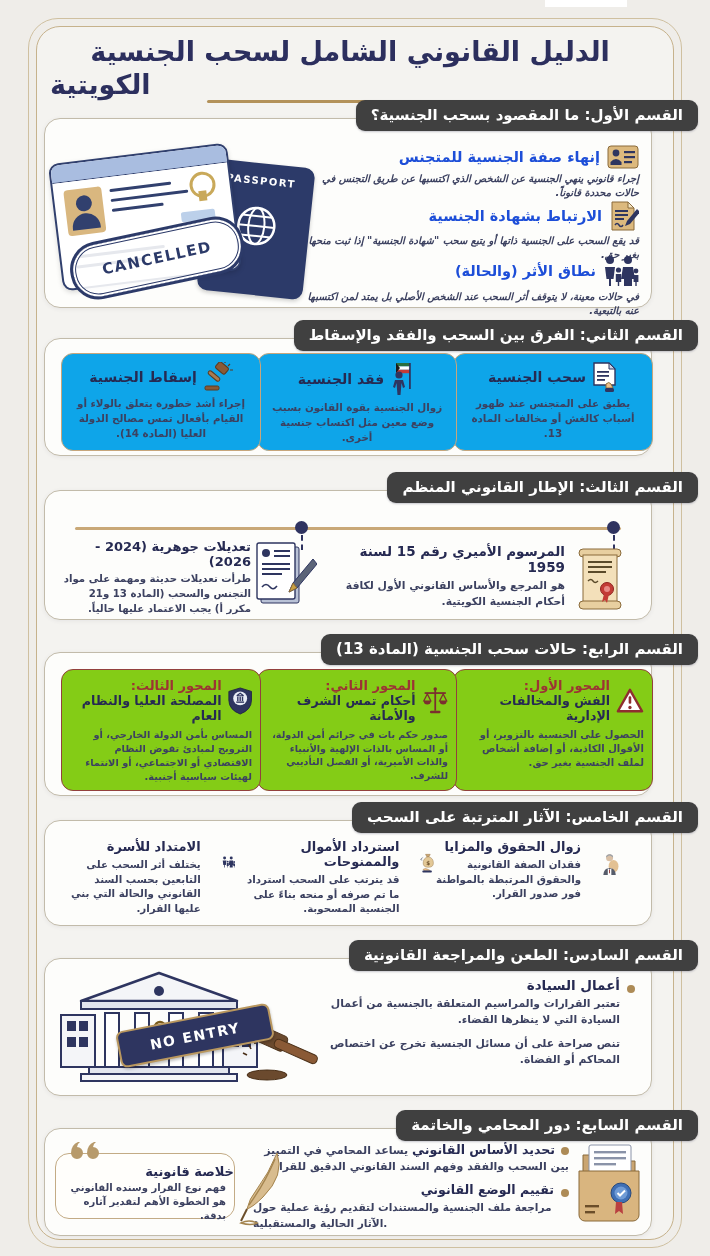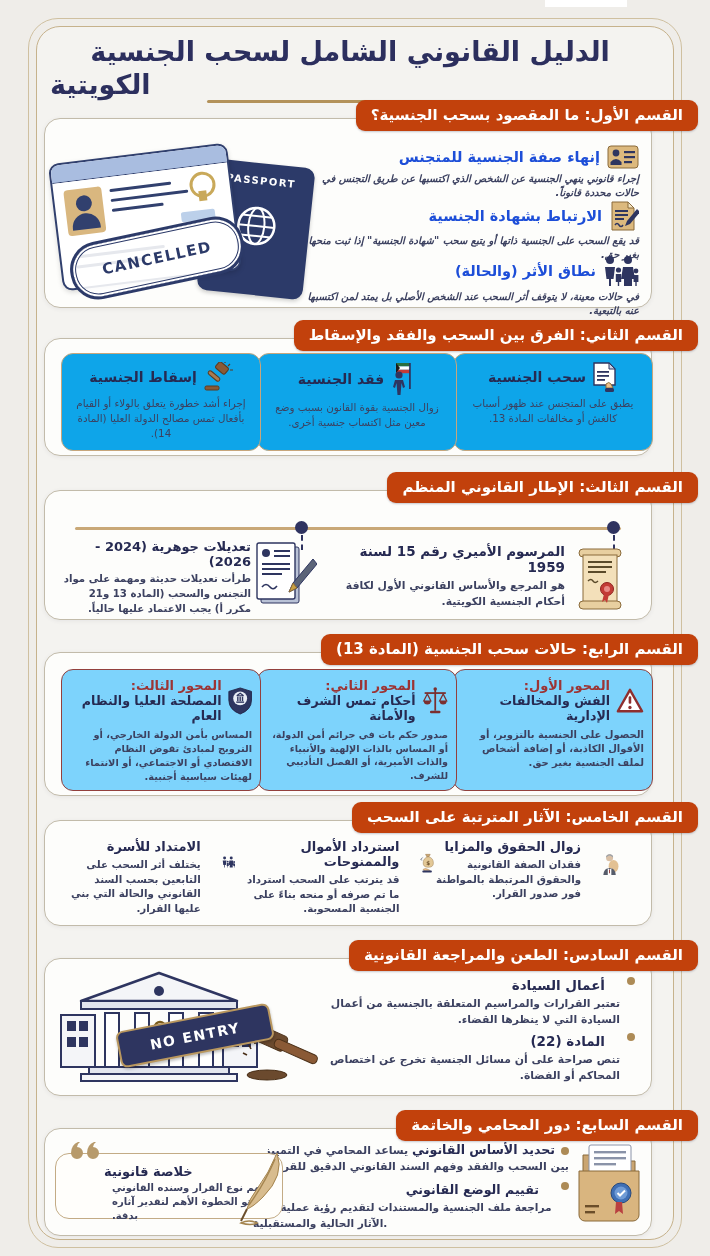--- a/index.html
+++ b/index.html
@@ -19,7 +19,7 @@
   .title-underline{position:absolute;left:207px;top:100px;width:296px;height:2.5px;
       background:#b3925a;border-radius:2px;}
 
-  .bar{position:absolute;right:12px;height:31px;line-height:31px;background:#c2410c;
+  .bar{position:absolute;right:12px;height:31px;line-height:31px;background:#404040;
       color:#ffffff;font-size:15px;font-weight:700;padding:0 15px;border-radius:9px;
       direction:rtl;white-space:nowrap;z-index:5;box-shadow:0 1px 2px rgba(40,40,70,.25);}
   .card{position:absolute;left:44px;width:606px;background:#fdfdfb;

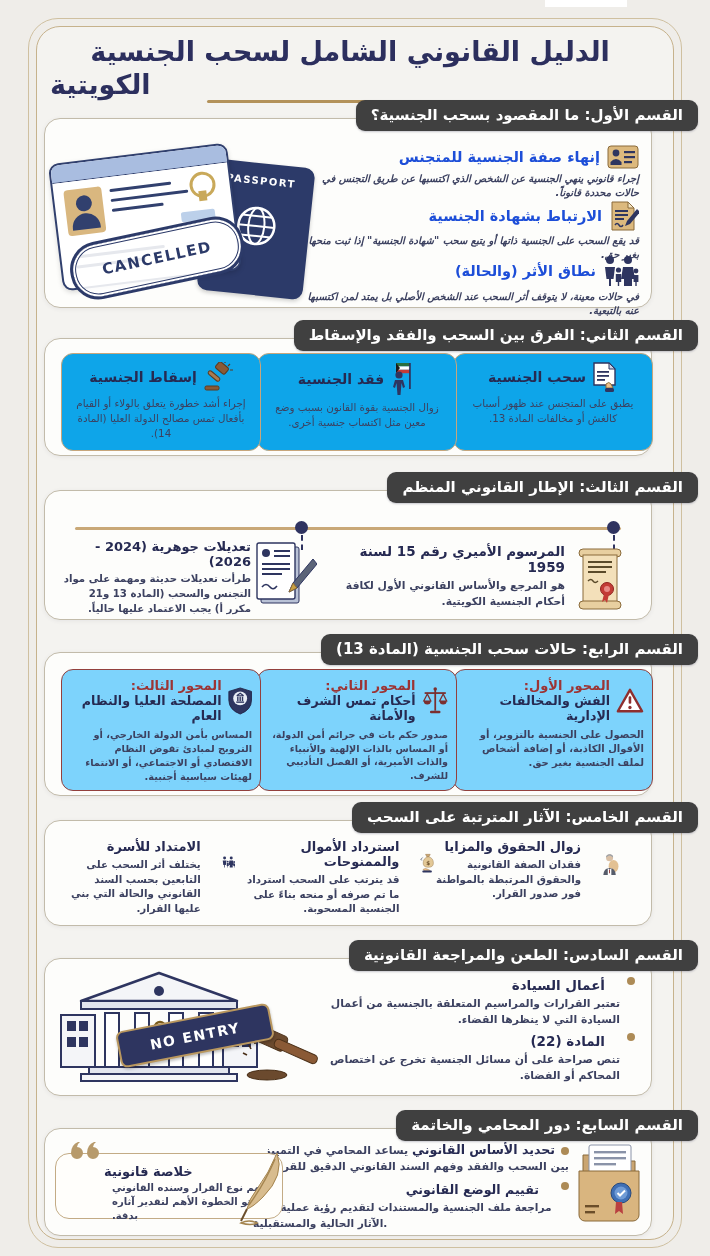--- a/index.html
+++ b/index.html
@@ -60,7 +60,7 @@
   .mini .mtitle{display:flex;direction:rtl;align-items:center;justify-content:center;gap:6px;
       font-size:14px;font-weight:800;color:#262a52;}
   .mini .mbody{margin:4px 2px 0 2px;font-size:10.3px;line-height:1.45;color:#3c4160;
-      font-weight:400;text-align:center;direction:rtl;}
+      font-weight:700;text-align:center;direction:rtl;}
   .pinkc{position:absolute;top:16px;width:182px;height:112px;background:#7dd3fc;
       border:1.3px solid #93403d;border-radius:12px;padding:8px 8px 0 8px;}
   .pink-head{display:flex;direction:rtl;align-items:center;gap:6px;}

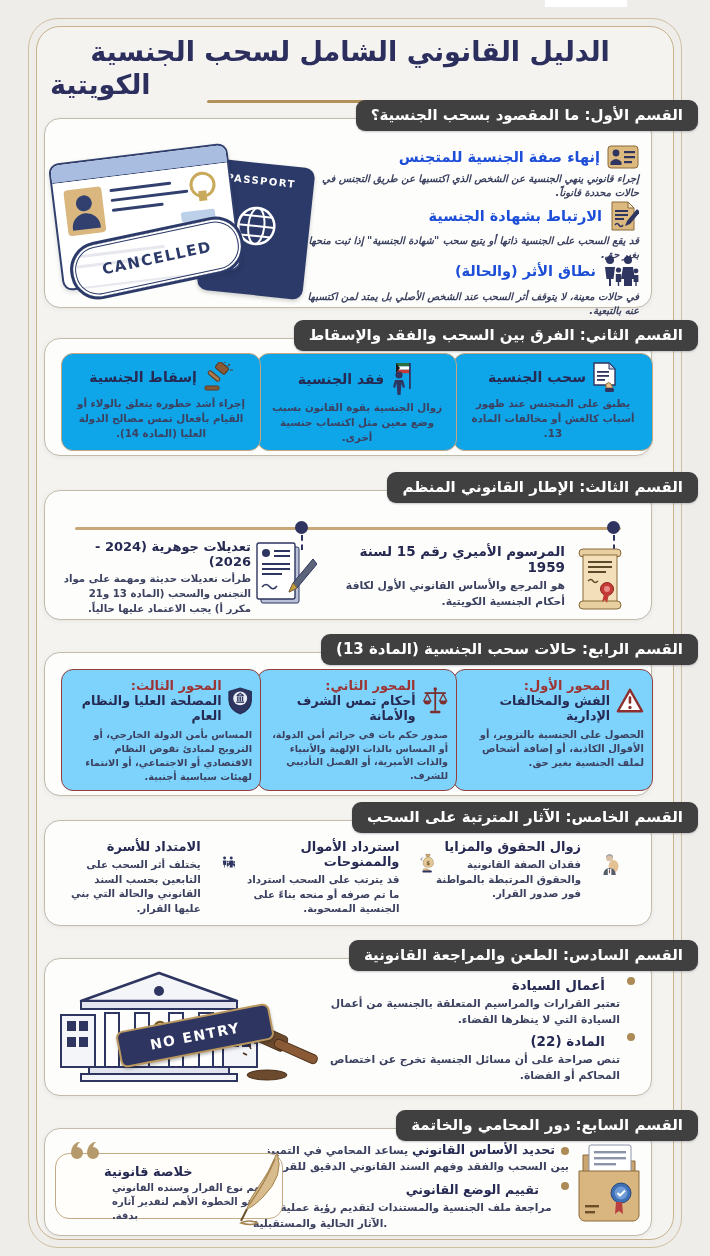--- a/index.html
+++ b/index.html
@@ -61,7 +61,7 @@
       font-size:14px;font-weight:800;color:#262a52;}
   .mini .mbody{margin:4px 2px 0 2px;font-size:10.3px;line-height:1.45;color:#3c4160;
       font-weight:700;text-align:center;direction:rtl;}
-  .pinkc{position:absolute;top:16px;width:182px;height:112px;background:#7dd3fc;
+  .pinkc{position:absolute;top:16px;width:182px;height:112px;background:#84cc16;
       border:1.3px solid #93403d;border-radius:12px;padding:8px 8px 0 8px;}
   .pink-head{display:flex;direction:rtl;align-items:center;gap:6px;}
   .pink-head .lbl{font-size:13px;font-weight:800;color:#9c3434;}

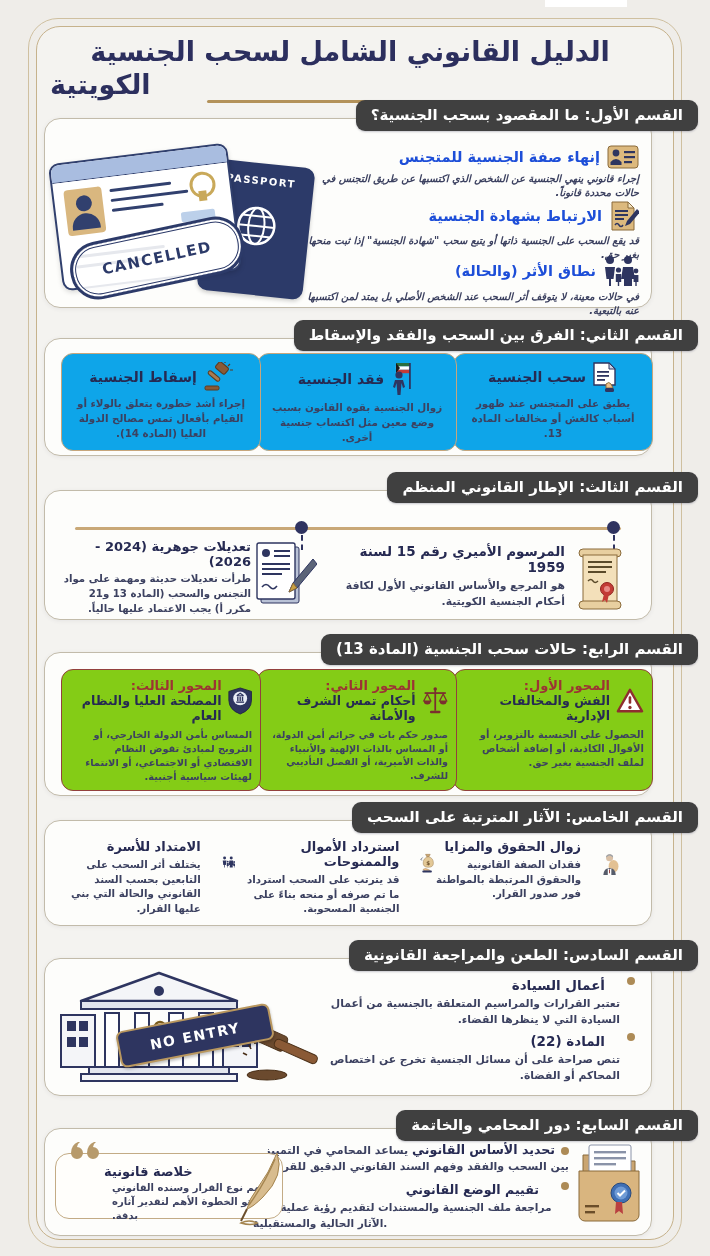--- a/index.html
+++ b/index.html
@@ -85,7 +85,7 @@
 
   
   .b-item{position:absolute;right:16px;width:322px;direction:rtl;text-align:right;}
-  .b-head{display:flex;direction:rtl;align-items:flex-start;gap:22px;
+  .b-head{display:flex;direction:rtl;align-items:flex-end;gap:7px;
       font-size:13.5px;font-weight:800;color:#262a52;}
   .dot{display:inline-block;width:8px;height:8px;border-radius:50%;background:#ad8b56;flex:0 0 auto;}
   .b-body{margin:3px 15px 0 0;font-size:10.8px;line-height:1.45;color:#3c4160;font-weight:600;}

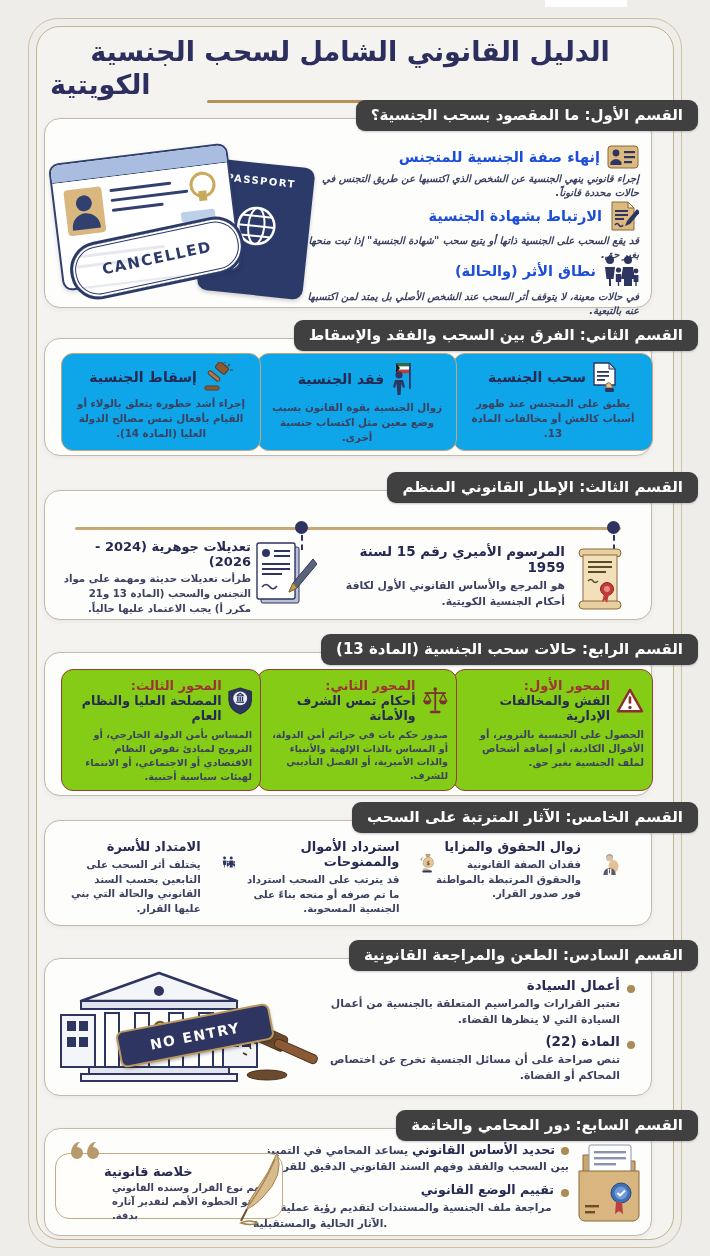--- a/index.html
+++ b/index.html
@@ -436,10 +436,6 @@
       <p class="b-body">تعتبر القرارات والمراسيم المتعلقة بالجنسية من أعمال السيادة التي لا ينظرها القضاء.</p>
     </div>
     <div class="b-item" style="top:74px">
-      <div class="b-head">
-          <span class="dot"></span>
-        <span>المادة (22)</span>
-        </div>
       <p class="b-body">تنص صراحة على أن مسائل الجنسية تخرج عن اختصاص المحاكم أو الفضاة.</p>
     </div>
   </section>

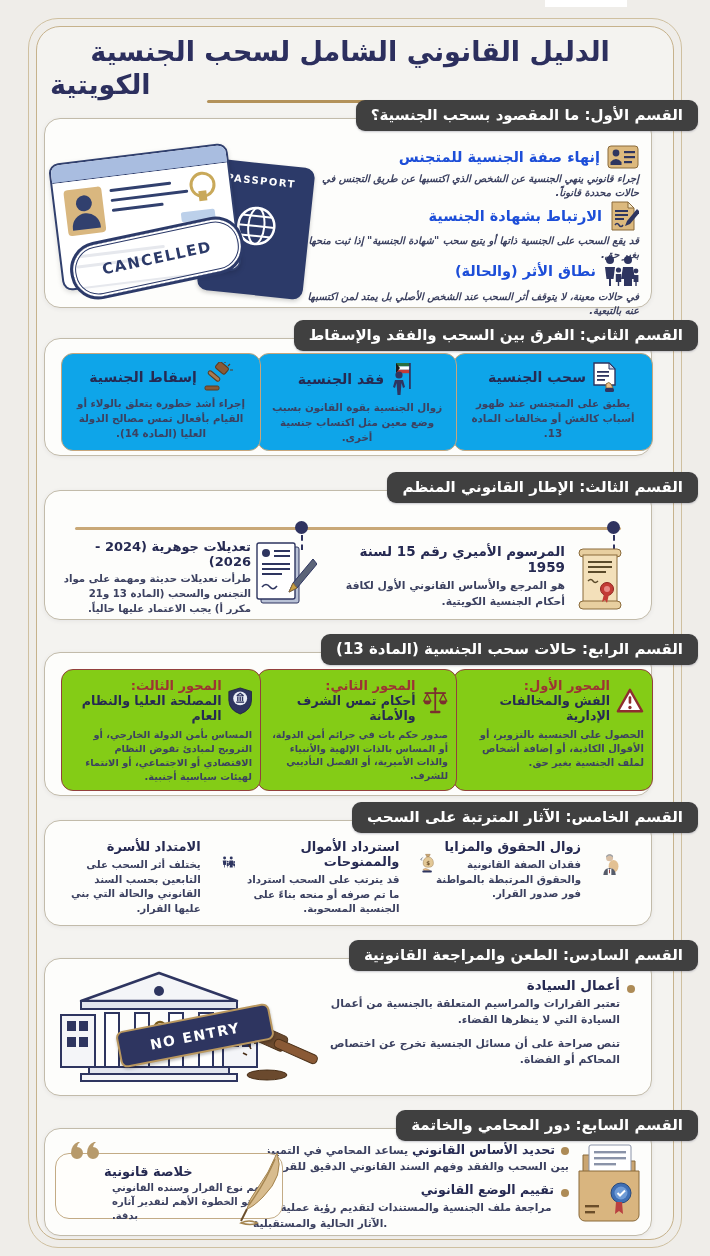--- a/index.html
+++ b/index.html
@@ -96,7 +96,7 @@
   .banner span{color:#fff;font-size:14px;font-weight:800;letter-spacing:1.5px;}
 
   .quotebox{position:absolute;left:10px;top:24px;width:178px;height:64px;background:#fffefb;
-      border:1.5px solid #c3ab85;border-radius:14px;text-align:left;direction:rtl;padding-left:48px;}
+      border:1.5px solid #c3ab85;border-radius:14px;text-align:right;direction:rtl;}
   .q-title{margin-top:10px;font-size:13px;font-weight:800;color:#262a52;}
   .q-body{margin:2px 8px 0 8px;font-size:10px;line-height:1.4;color:#3c4160;font-weight:600;}
   .q-icon{position:absolute;left:14px;top:-13px;}

